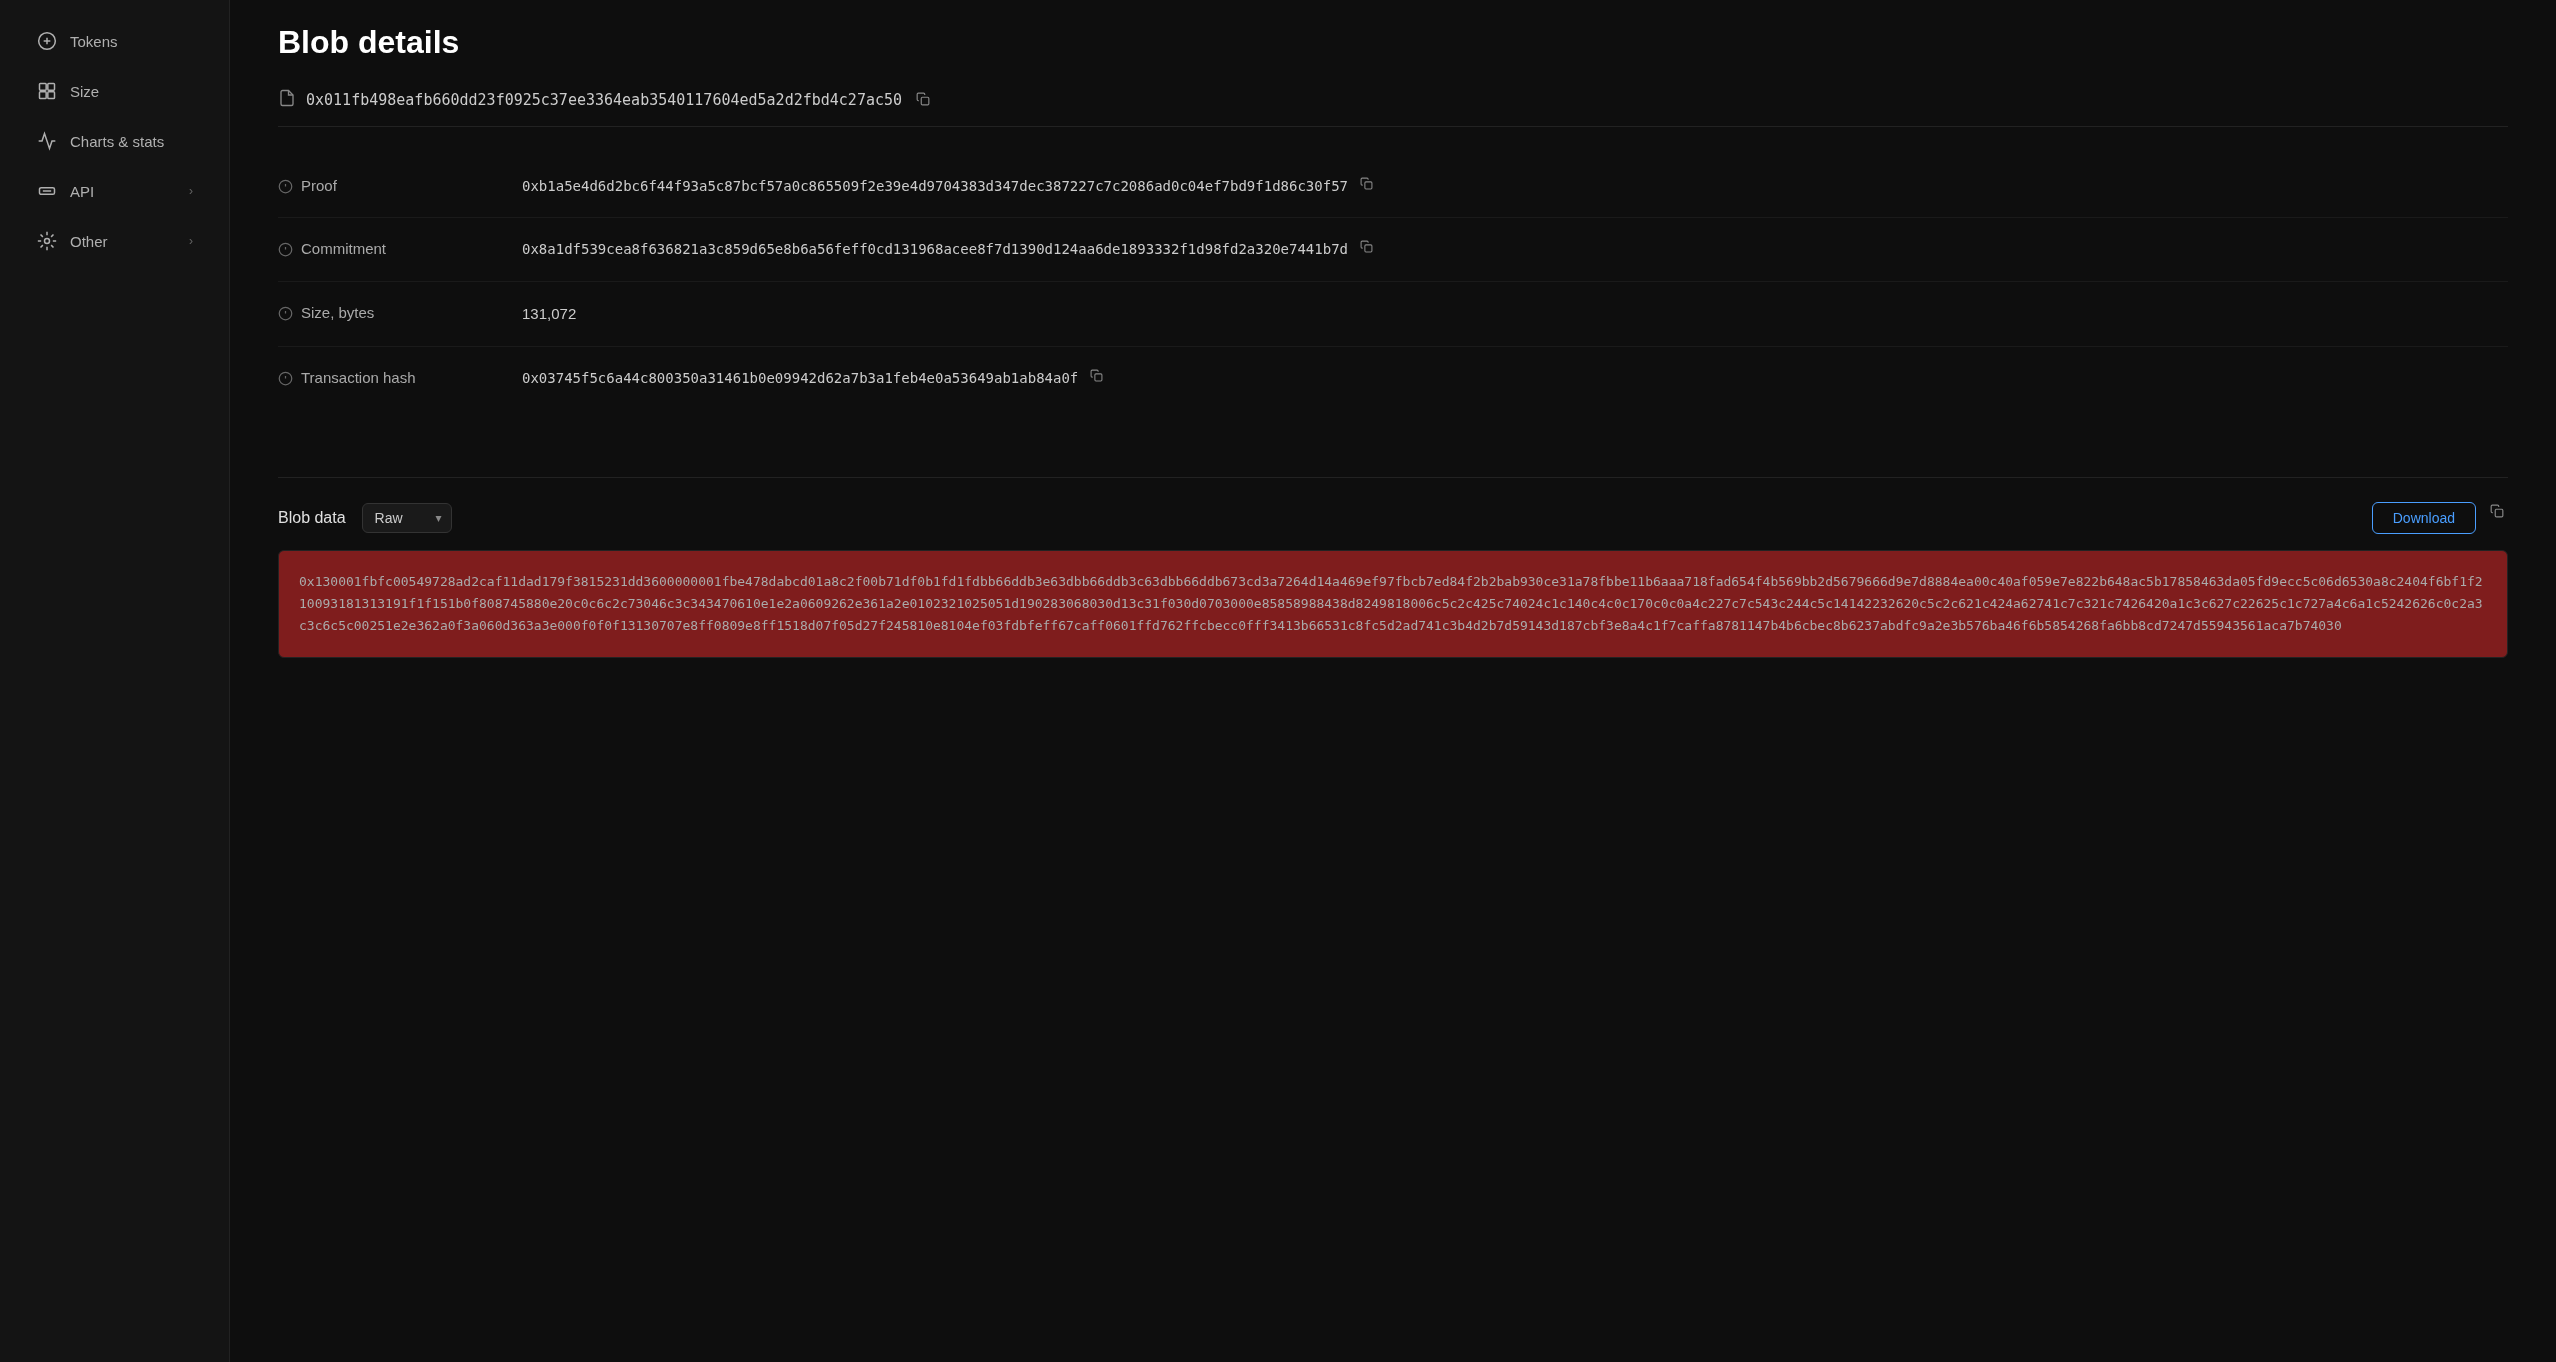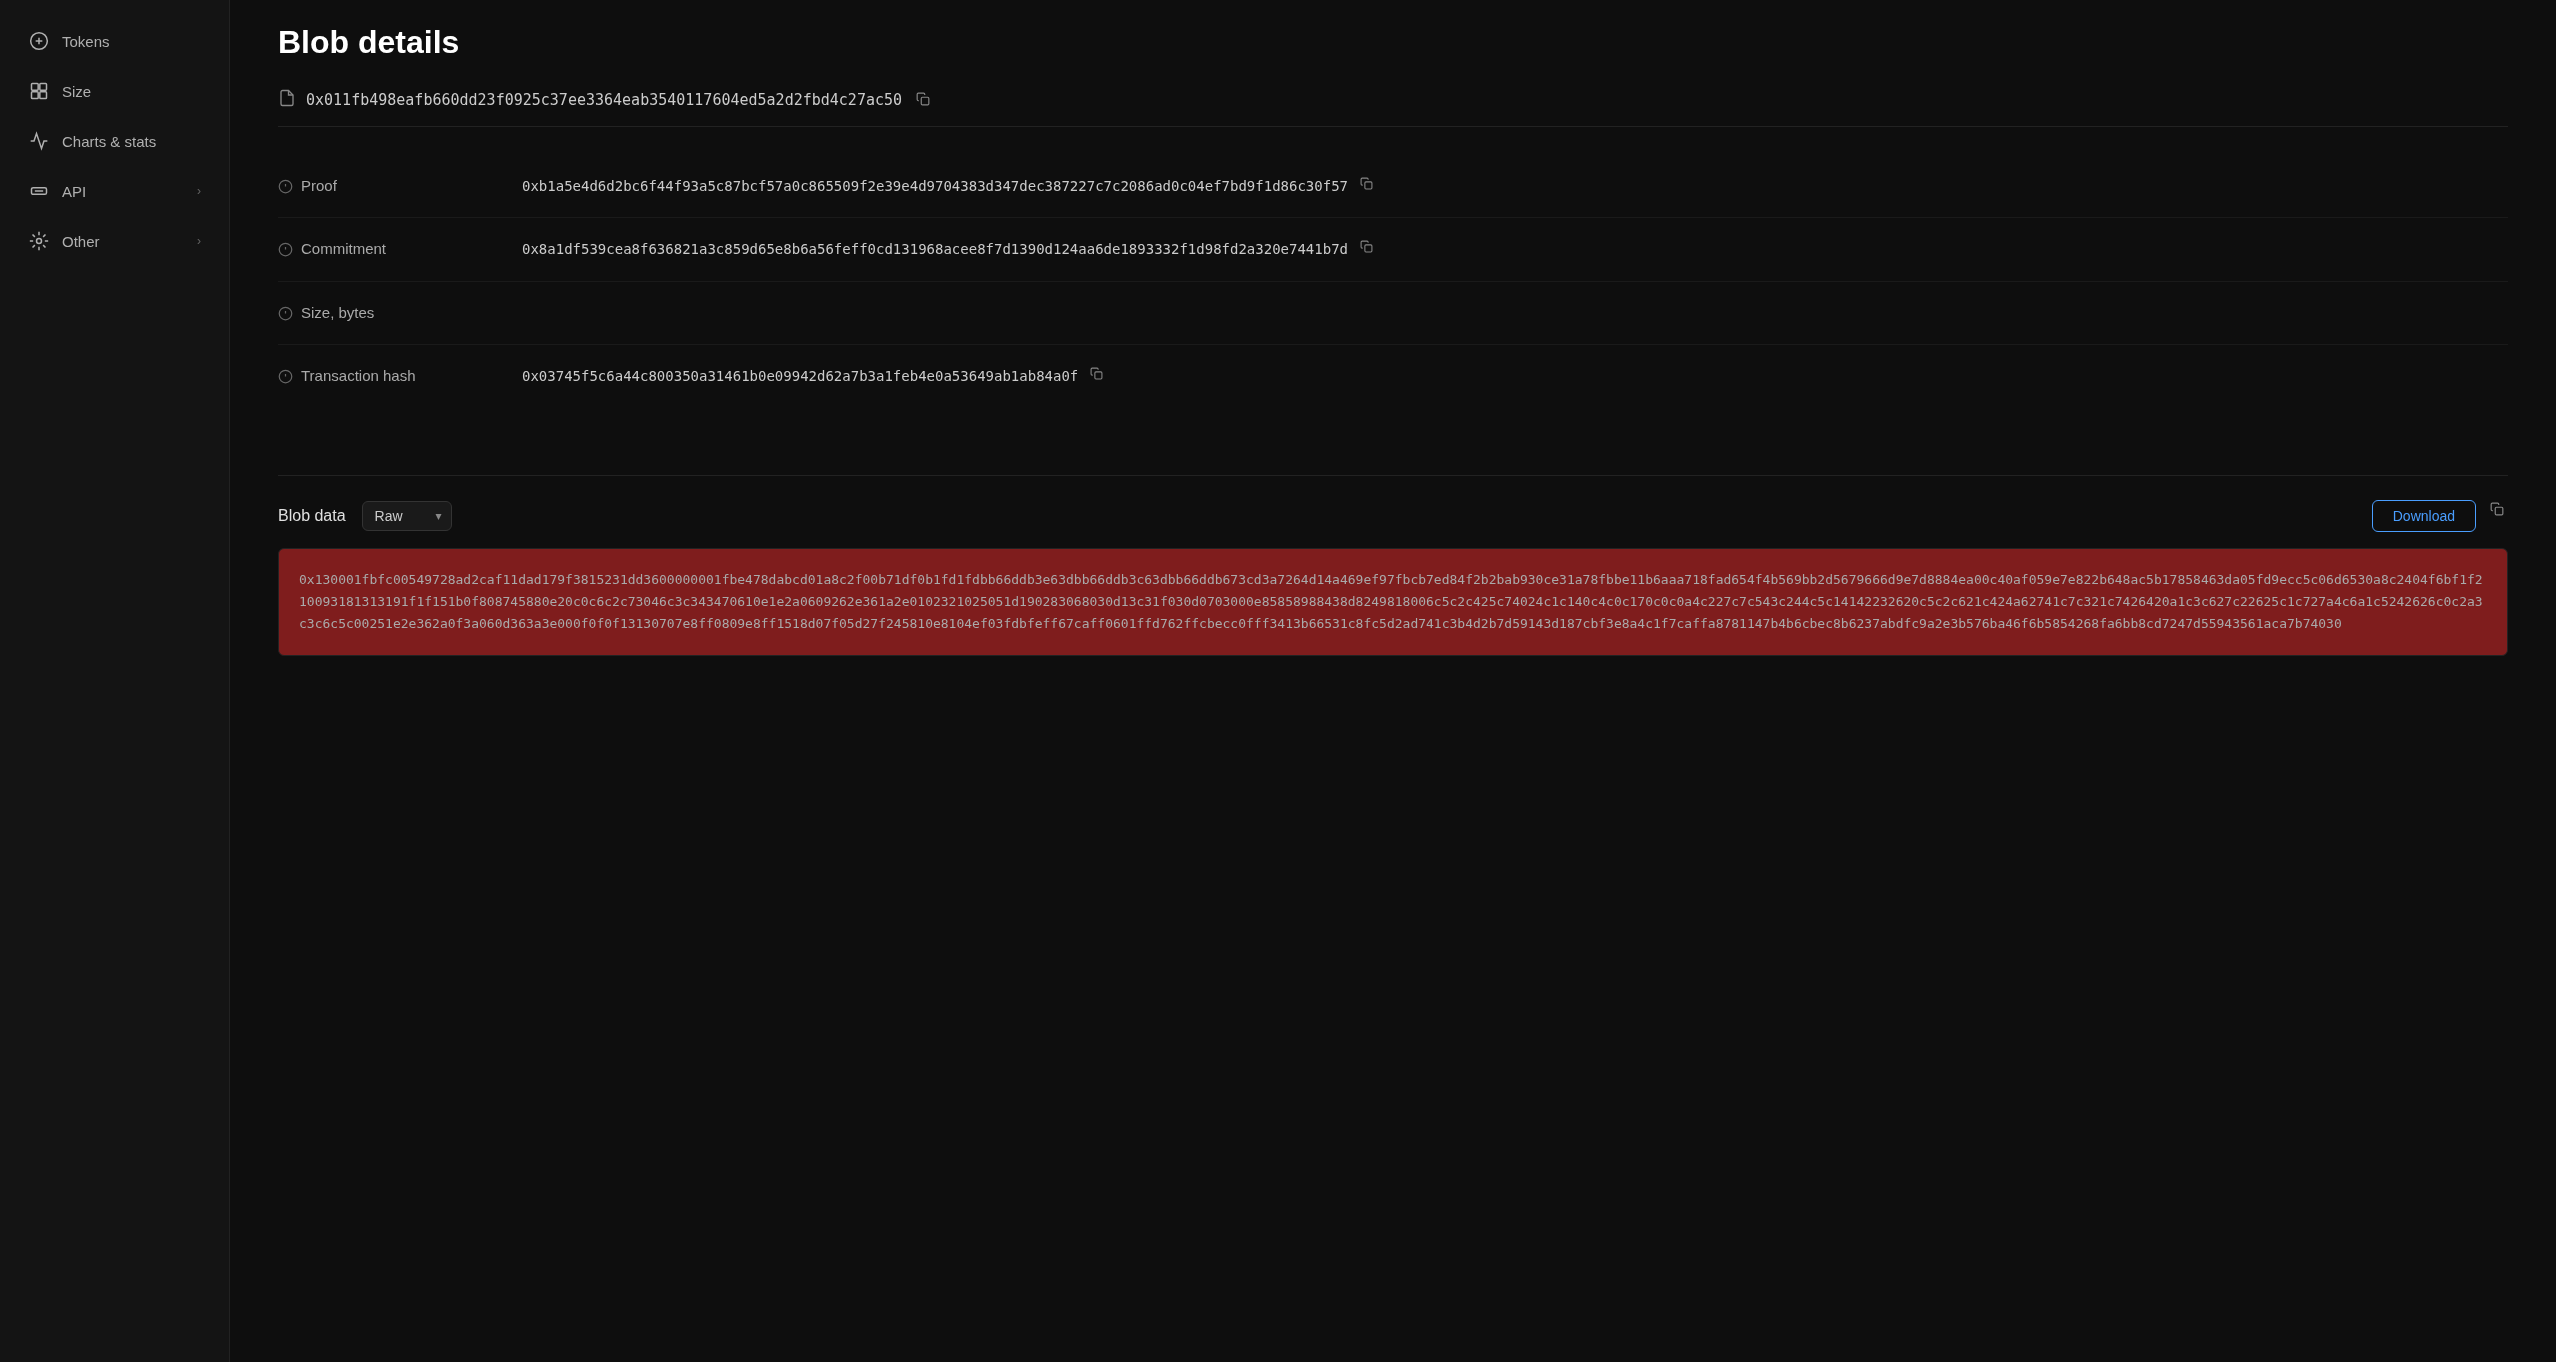--- a/index.html
+++ b/index.html
@@ -20,7 +20,7 @@
       border-right: 1px solid #222;
       display: flex;
       flex-direction: column;
-      padding: 16px 4px;
+      padding: 16px 12px;
     }
     .sidebar-item {
       display: flex;

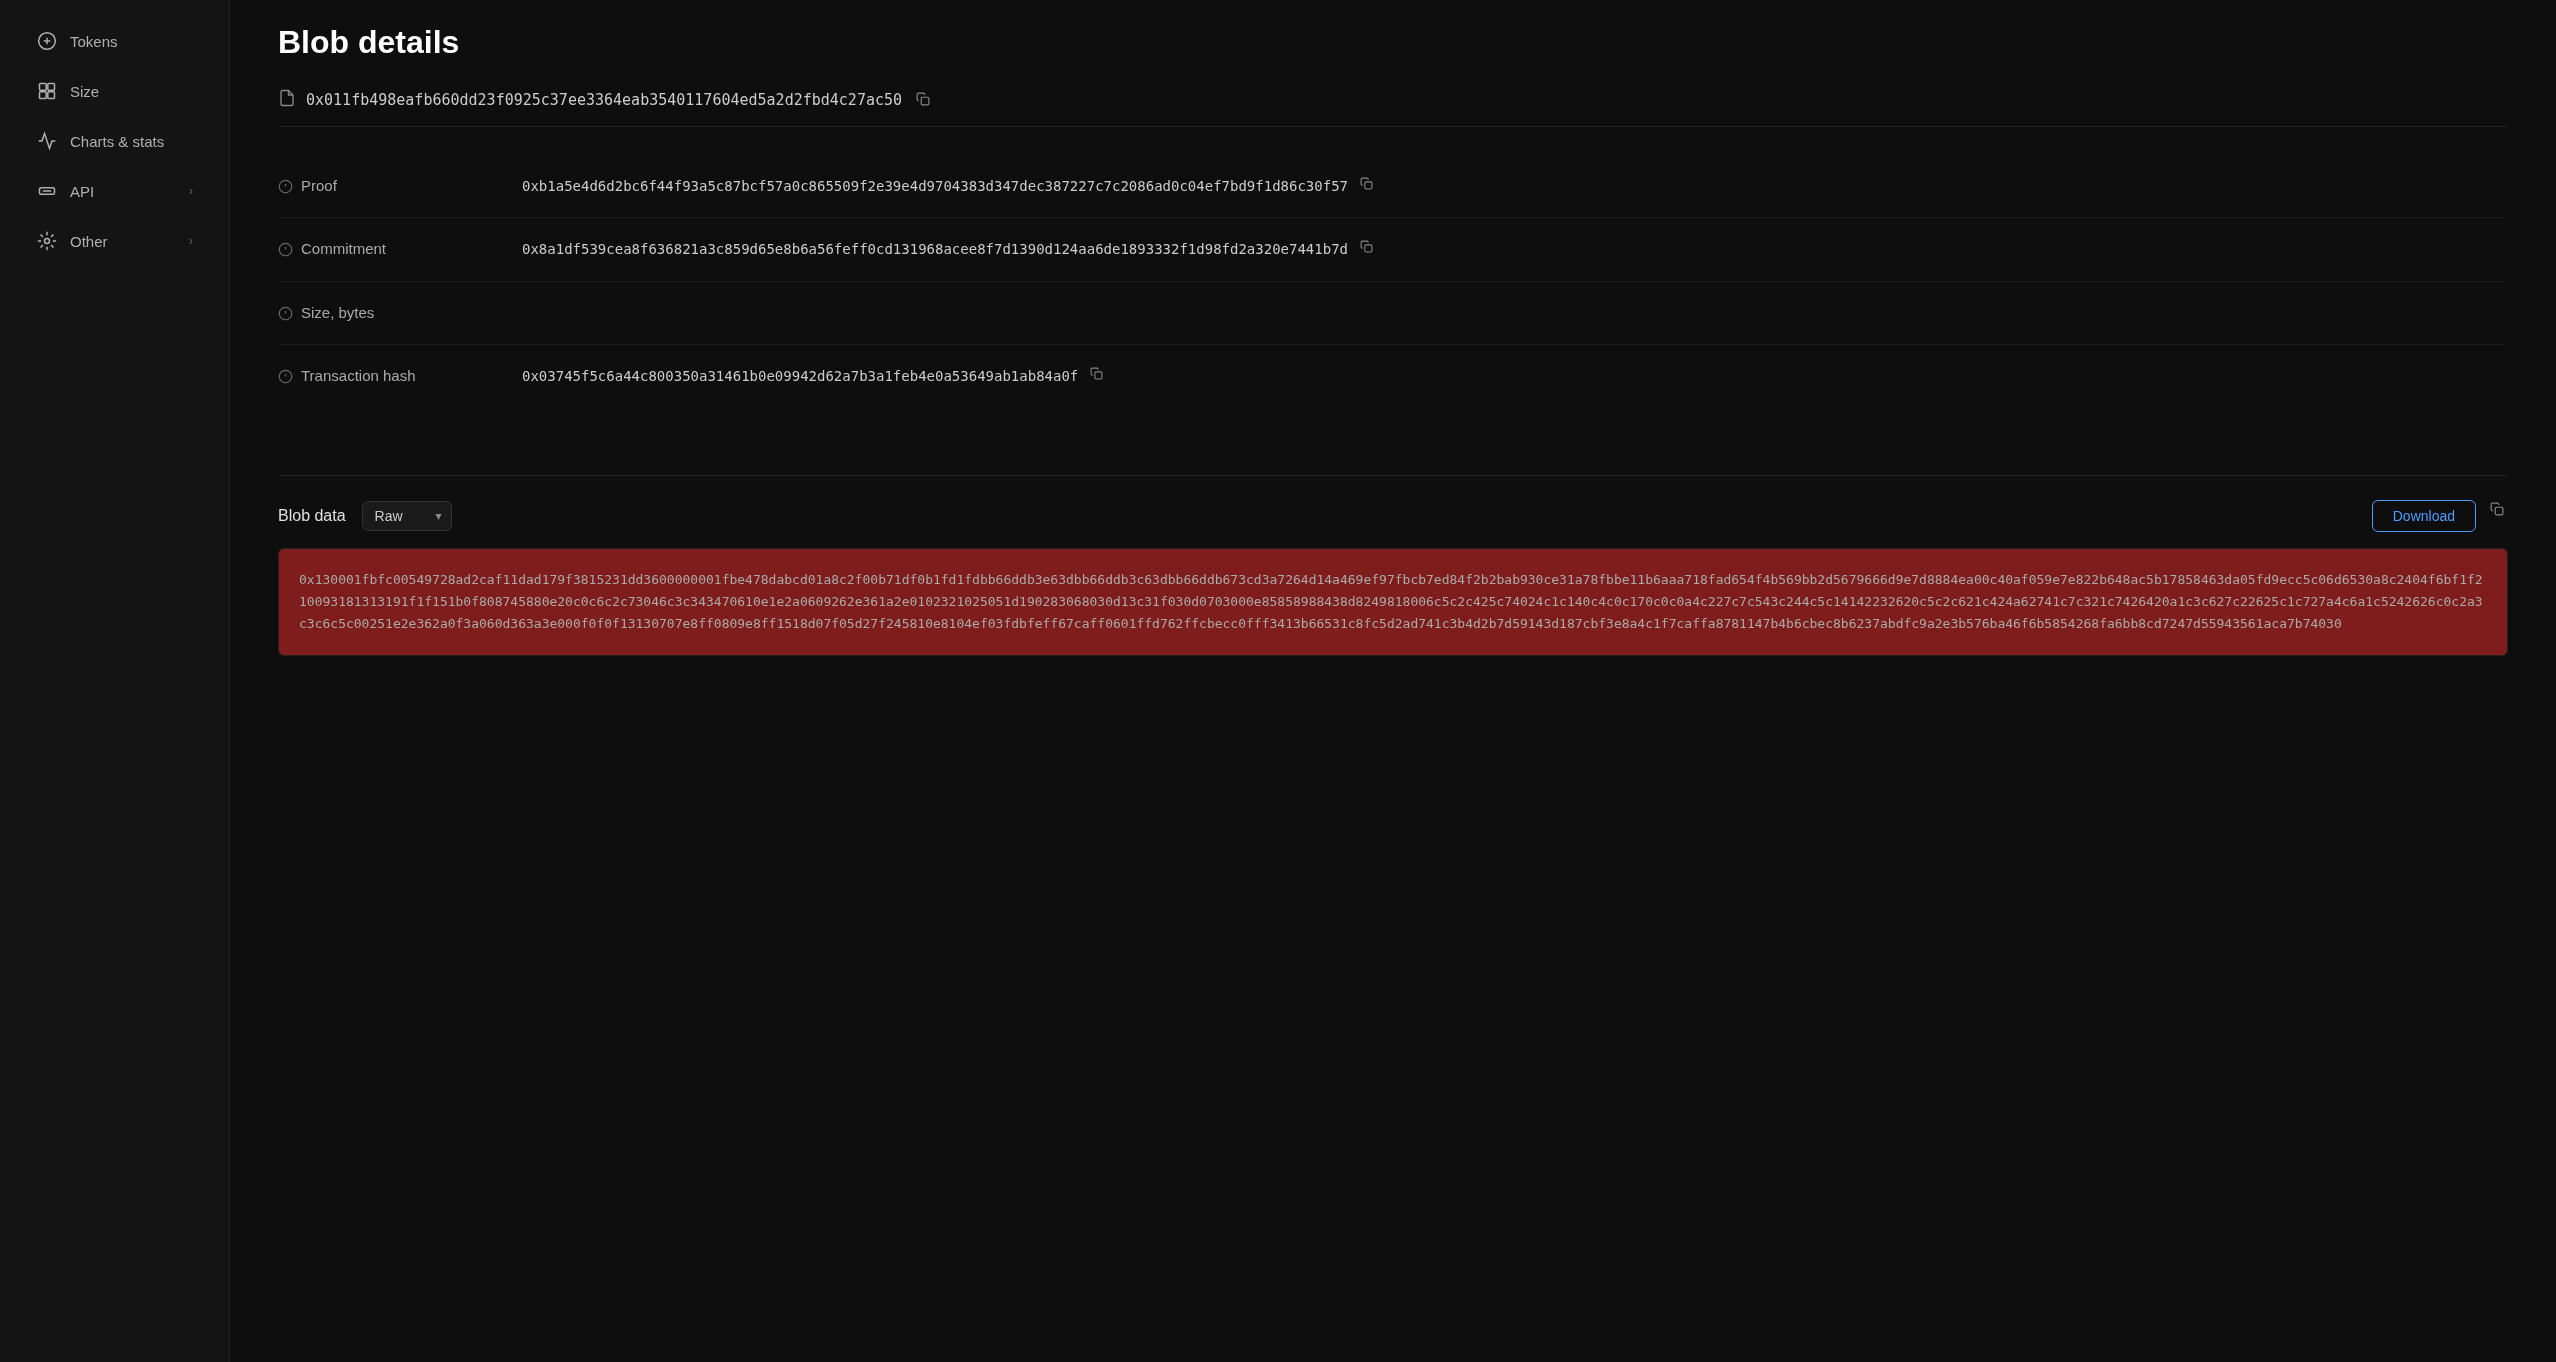--- a/index.html
+++ b/index.html
@@ -355,6 +355,7 @@
         </span>
         <span>Size, bytes</span>
       </div>
+      <div class="detail-value plain">131,072</div>
     </div>
 
     <div class="detail-row">

